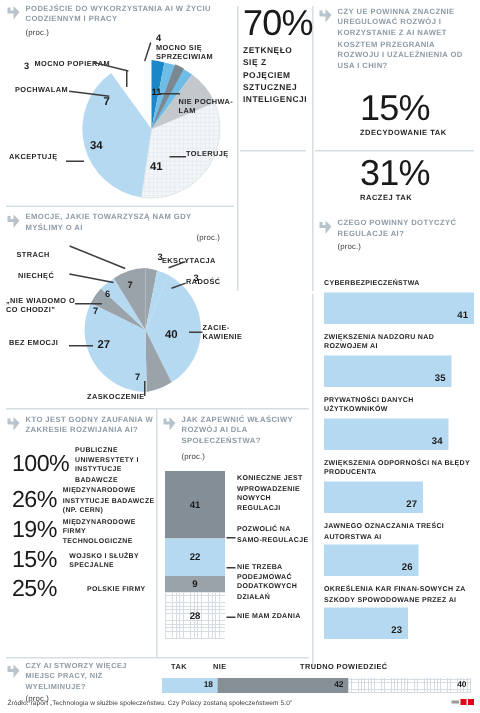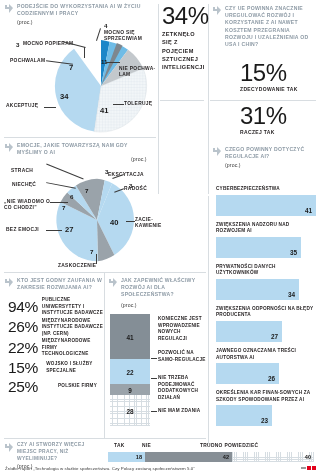--- a/index.html
+++ b/index.html
@@ -234,7 +234,7 @@
   <div class="leader" style="left:114px; top:190px; width:10px; height:.6px; transform:rotate(-20deg);"></div>
 
   <div style="position:absolute; left:162px; top:5px; width:44px;">
-    <div class="bigpct">34%</div>
+    <div class="bigpct">70%</div>
     <div class="bigcap" style="margin-top:2px;">ZETKNĘŁO SIĘ Z POJĘCIEM SZTUCZNEJ INTELIGENCJI</div>
   </div>
 

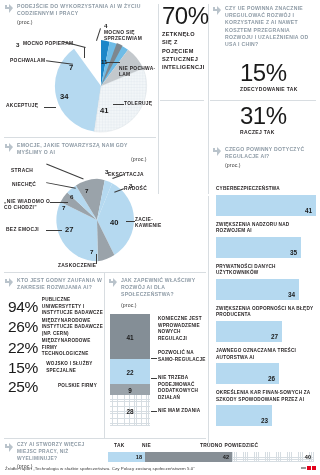--- a/index.html
+++ b/index.html
@@ -325,7 +325,7 @@
 
   <div style="position:absolute; left:8px; top:297px; width:96px;">
     <div class="trust-row">
-      <div class="trust-pct">94%</div>
+      <div class="trust-pct">100%</div>
       <div class="trust-lab">PUBLICZNE UNIWERSYTETY I INSTYTUCJE BADAWCZE</div>
     </div>
     <div class="trust-row">

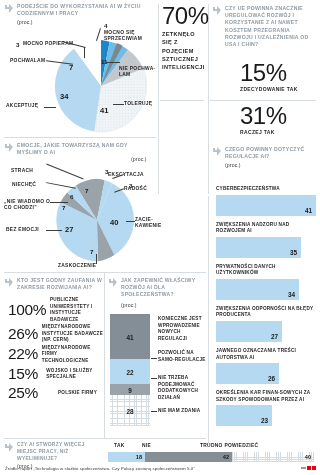--- a/index.html
+++ b/index.html
@@ -333,7 +333,7 @@
       <div class="trust-lab">MIĘDZYNARODOWE INSTYTUCJE BADAWCZE (NP. CERN)</div>
     </div>
     <div class="trust-row">
-      <div class="trust-pct">22%</div>
+      <div class="trust-pct">19%</div>
       <div class="trust-lab">MIĘDZYNARODOWE FIRMY TECHNOLOGICZNE</div>
     </div>
     <div class="trust-row">

